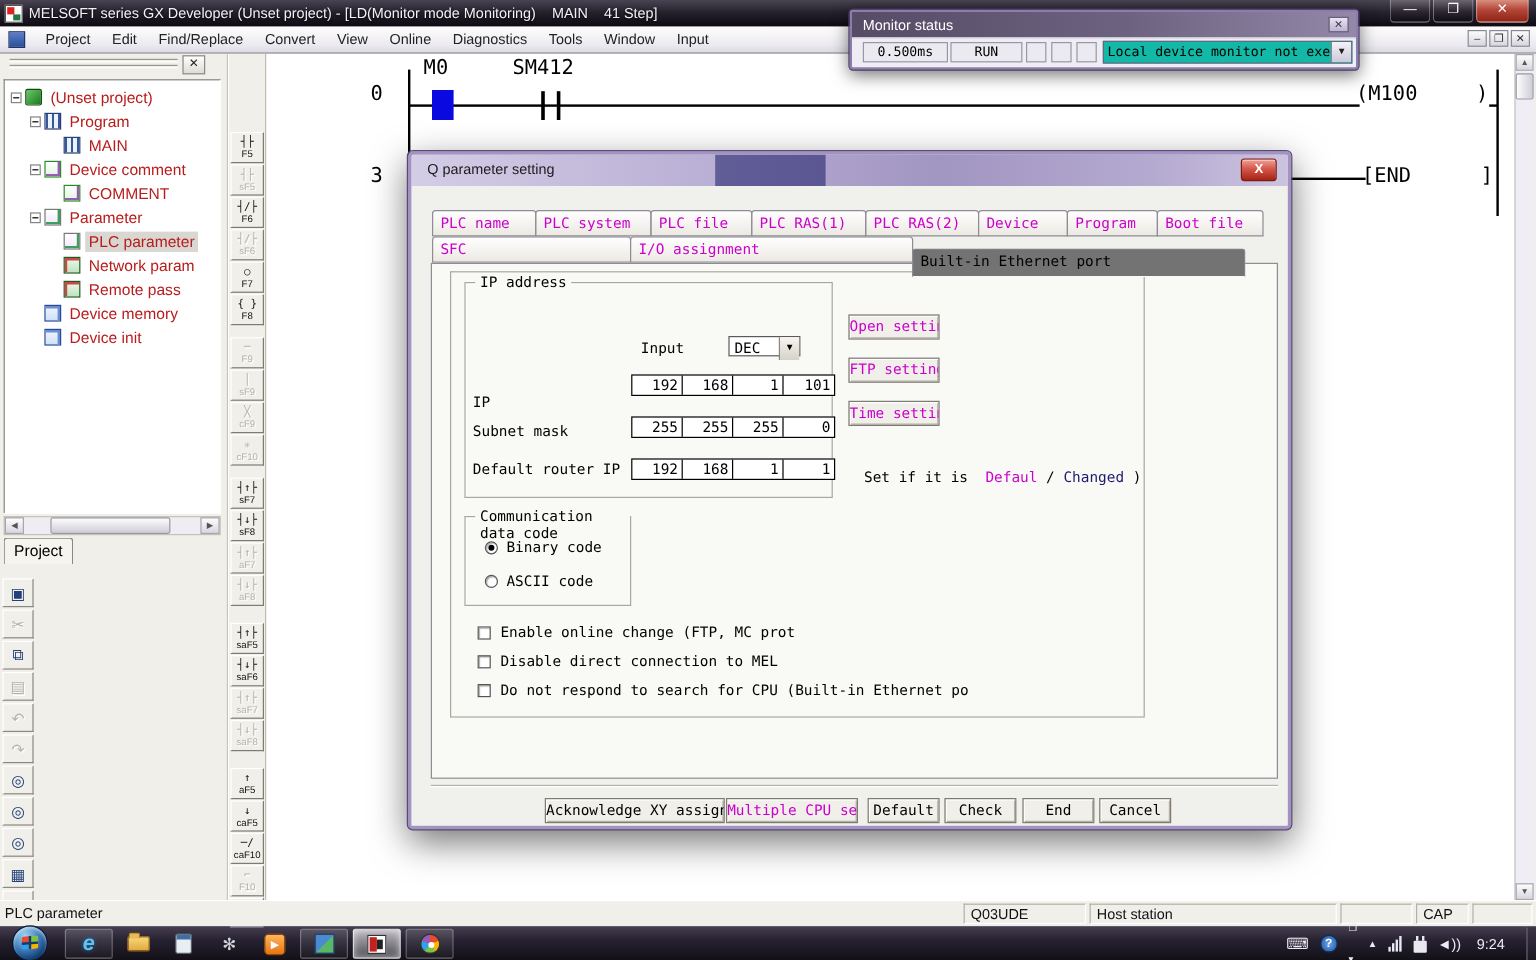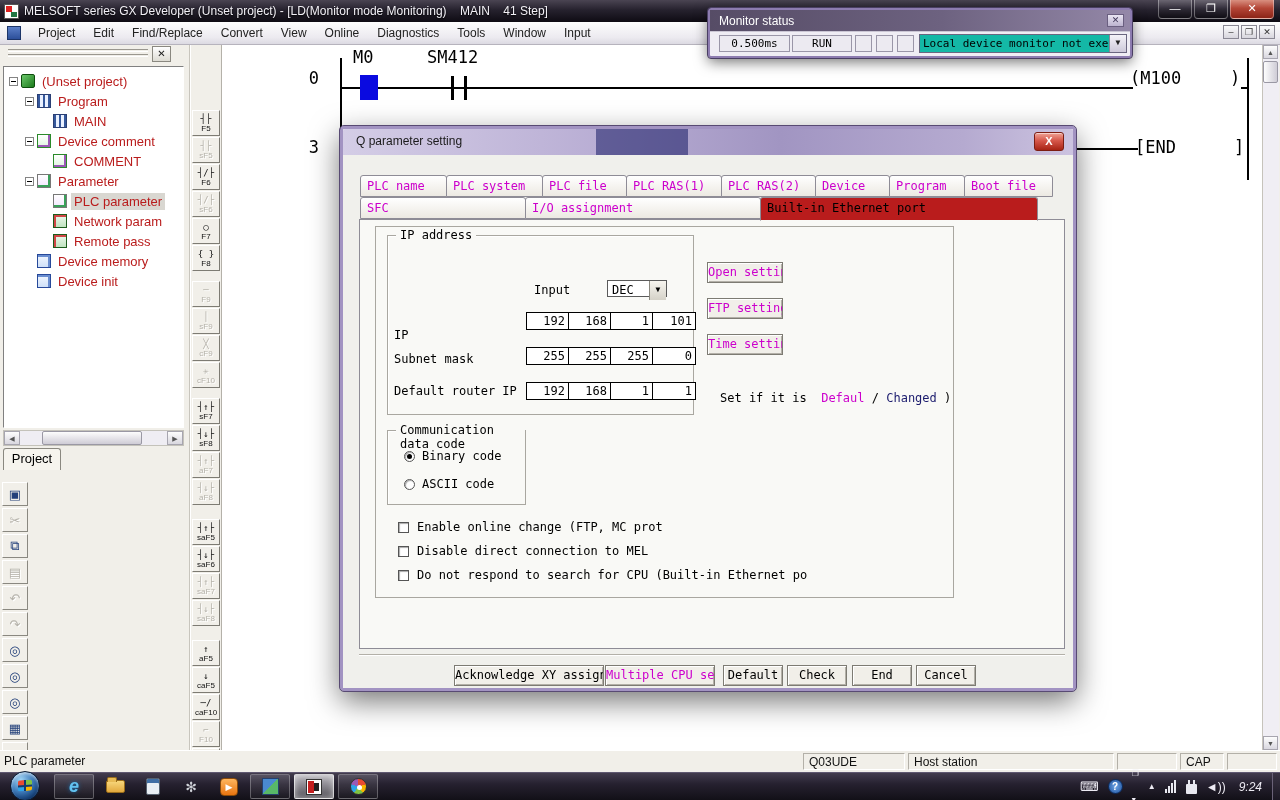--- a/index.html
+++ b/index.html
@@ -132,7 +132,7 @@
   .tab { height:22px; border:1px solid #8e8c96; background:linear-gradient(#ffffff,#ece9e2);
     border-radius:3px 3px 0 0; margin-right:-1px; font-size:12px; color:#cc00cc;
     padding:3px 0 0 6px; white-space:nowrap; overflow:hidden; }
-  .tab.active { color:#000; background:#b91c1c; height:24px; border-bottom:1px solid #f9f9f6; z-index:5; position:relative; }
+  .tab.active { color:#000; background:#737373; height:24px; border-bottom:1px solid #f9f9f6; z-index:5; position:relative;margin-top:10px; }
 
   #page { position:absolute; left:16px; top:64px; width:706px; height:430px; background:#f9f9f6;
     border:1px solid #8e8c96; }

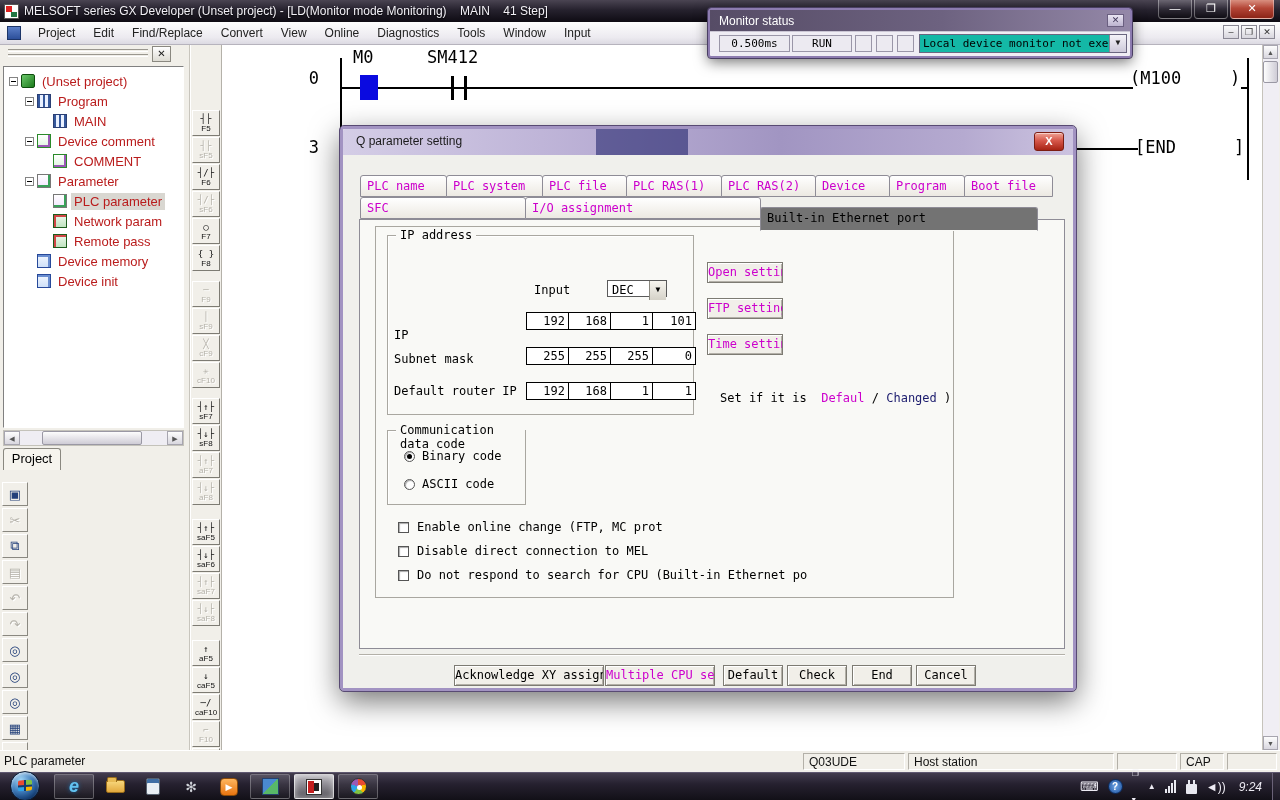--- a/index.html
+++ b/index.html
@@ -228,7 +228,7 @@
   .plug { width:11px; height:10px; background:#e8e8f0; border-radius:1px; position:relative; margin-top:4px; }
   .plug::before { content:""; position:absolute; top:-4px; left:2px; width:2px; height:4px; background:#e8e8f0; box-shadow:5px 0 0 #e8e8f0; }
   .speaker { font-size:12px; }
-  #clock { font-size:12px; margin:0 10px 0 4px;font-style:italic; }
+  #clock { font-size:12px; margin:0 18px 0 4px; }
   #show-desktop { width:8px; height:28px; border-left:1px solid #6a6278; background:linear-gradient(180deg,#3a3444,#1a1722); }
 </style>
 </head>

